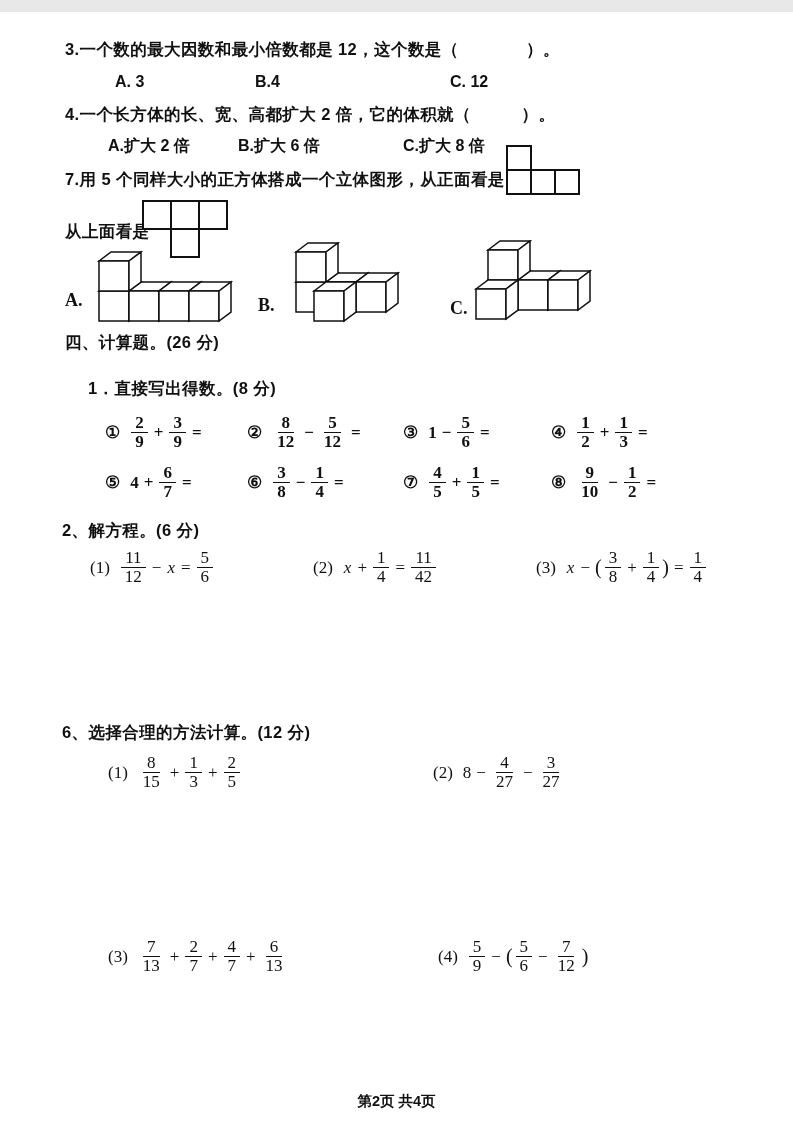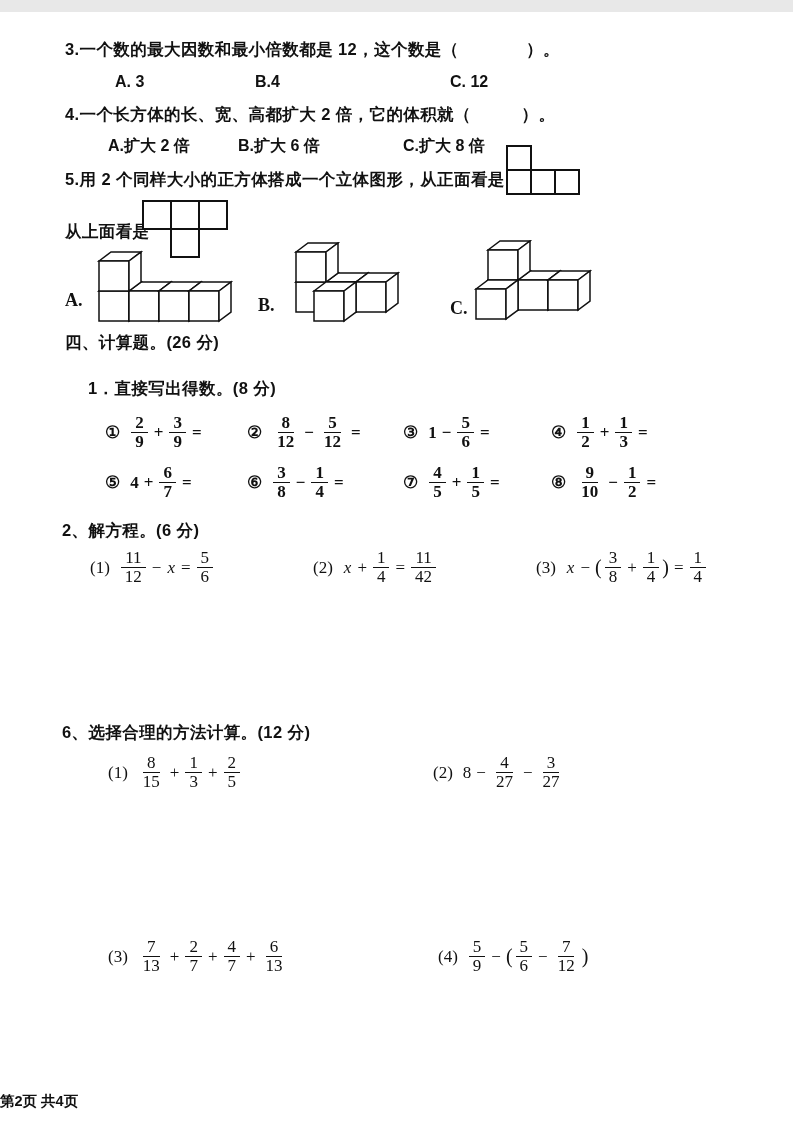--- a/index.html
+++ b/index.html
@@ -52,7 +52,7 @@
     </svg>
   </div>
 
-  <div class="h" style="left:65px;top:157px">5.用 2 个同样大小的正方体搭成一个立体图形，从正面看是</div>
+  <div class="h" style="left:65px;top:157px">7.用 5 个同样大小的正方体搭成一个立体图形，从正面看是</div>
   <div class="h" style="left:65px;top:209px">从上面看是</div>
   <div class="fig" style="left:140px;top:186px">
     <svg width="92" height="62" viewBox="0 0 92 62">

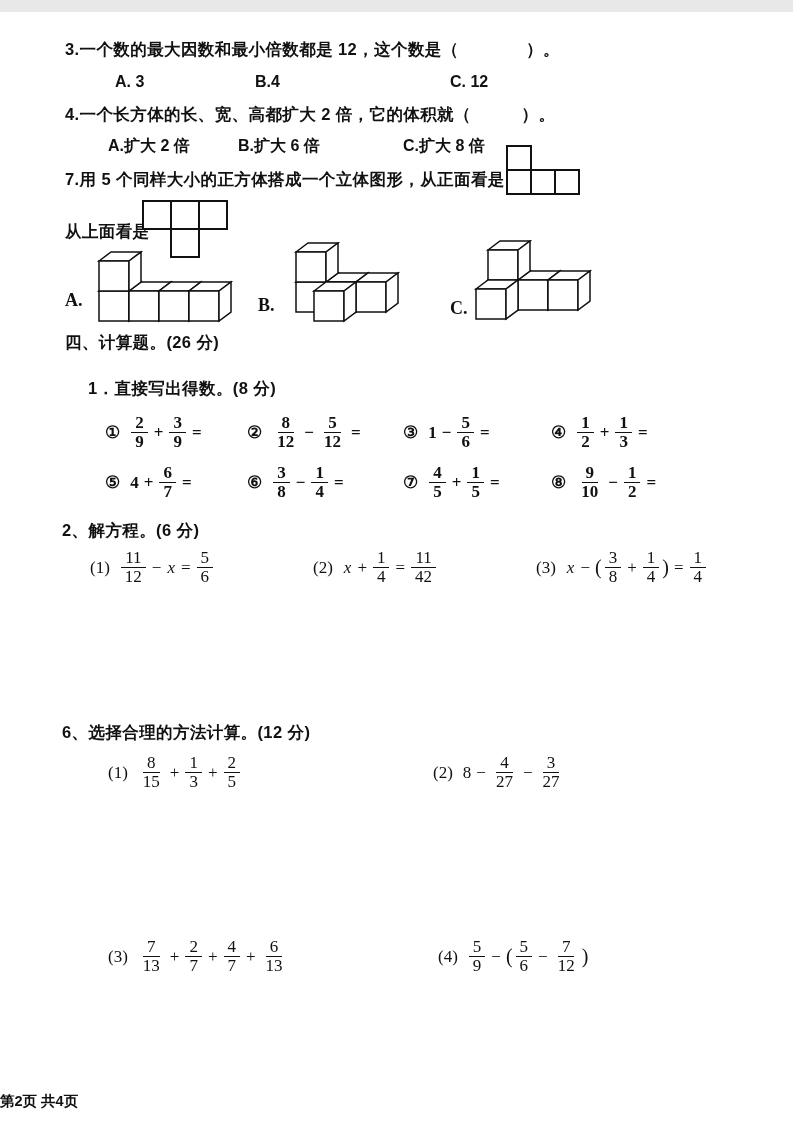--- a/index.html
+++ b/index.html
@@ -23,7 +23,7 @@
   .vr{font-style:italic;margin:0 2px;}
   .pr{font-size:20px;margin:0 1px;}
   .nm{margin:0 1px;}
-  .footer{position:absolute;left:0;top:1080px;width:100%;
+  .footer{position:absolute;left:0;top:1080px;width:100%;text-align:center;
           font-weight:700;font-size:14.5px;}
   svg{display:block;}
   svg polygon,svg rect{fill:#ffffff;stroke:#111;}

